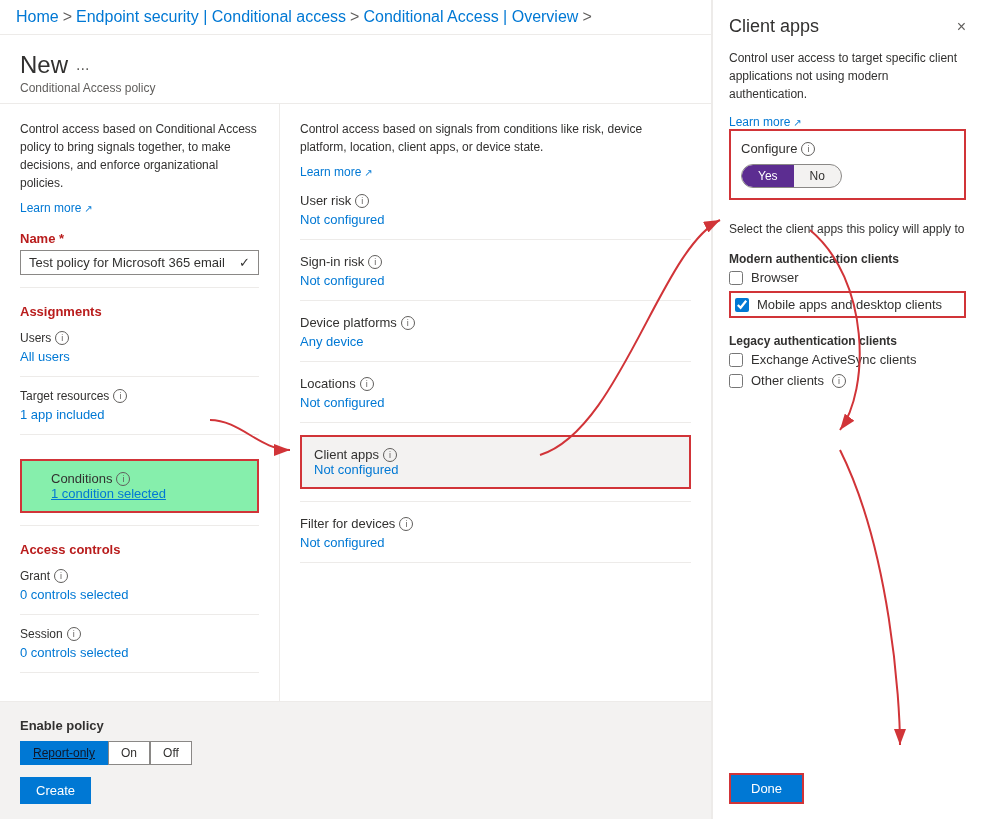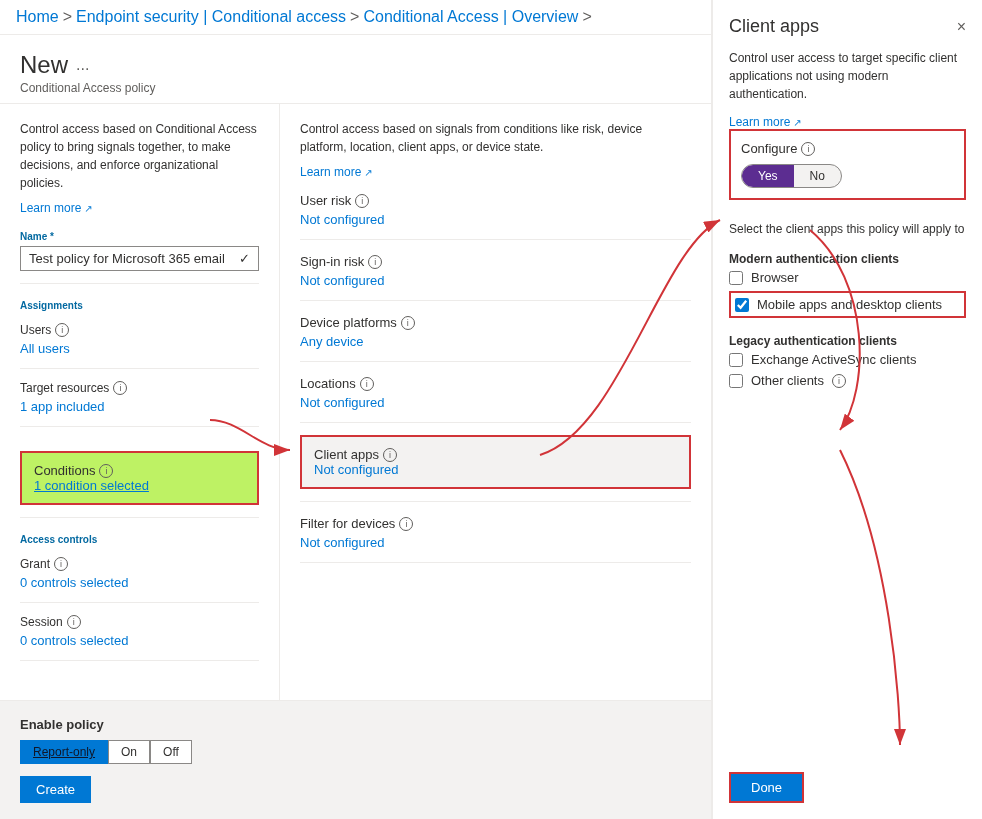--- a/index.html
+++ b/index.html
@@ -30,7 +30,7 @@
     .learn-more { color: #0078d4; font-size: 12px; cursor: pointer; text-decoration: none; }
     .learn-more::after { content: ' ↗'; font-size: 10px; }
     
-    .section-label { font-size: 10px; font-weight: 600; color: #0369a1; margin-top: 16px; margin-bottom: 4px; }
+    .section-label { font-size: 13px; font-weight: 600; color: #b91c1c; margin-top: 16px; margin-bottom: 4px; }
     .field-label { font-size: 12px; color: #323130; margin-top: 12px; margin-bottom: 4px; display: flex; align-items: center; gap: 4px; }
     
     .name-input { width: 100%; border: 1px solid #8a8886; padding: 4px 8px; font-size: 13px; color: #323130; display: flex; align-items: center; justify-content: space-between; background: #fff; }

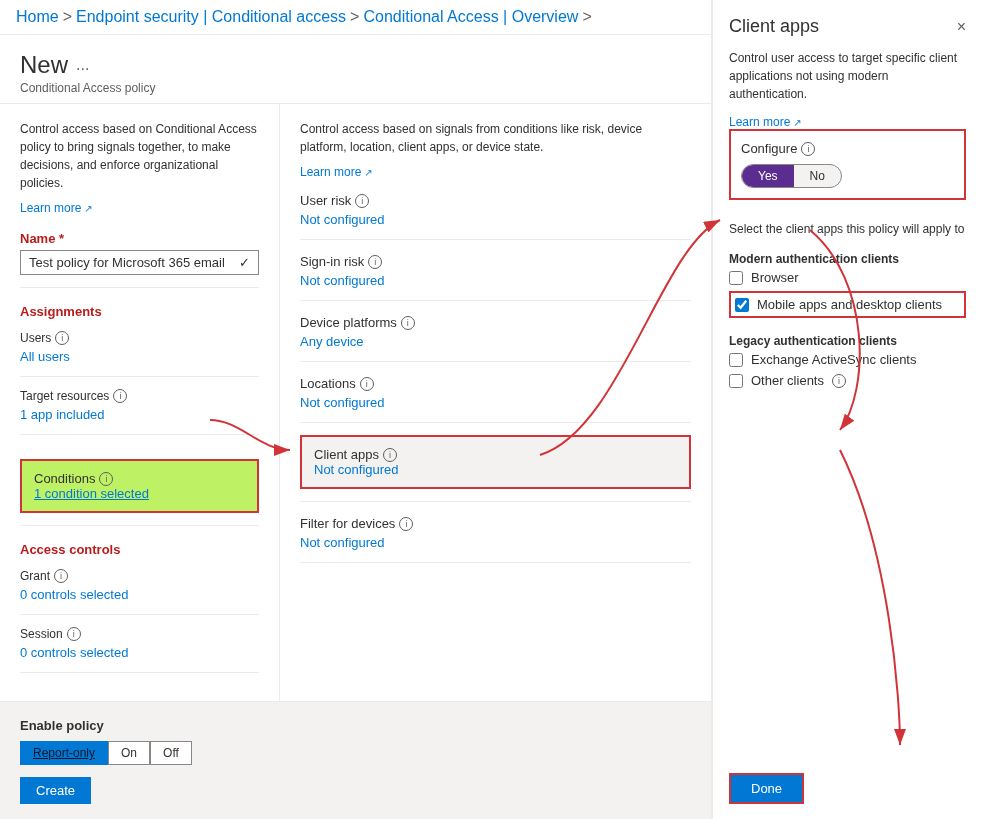--- a/index.html
+++ b/index.html
@@ -41,7 +41,7 @@
     
     .link-value { color: #0078d4; font-size: 13px; cursor: pointer; display: block; margin-top: 4px; }
     
-    .conditions-box { border: 1px solid #c8c6c4; padding: 10px 12px; margin-top: 24px; background: #bef264; }
+    .conditions-box { border: 1px solid #c8c6c4; padding: 10px 29px; margin-top: 24px; background: #86efac; }
     .conditions-box .box-label { font-size: 13px; font-weight: 400; color: #323130; display: flex; align-items: center; gap: 4px; }
     .conditions-box .box-value { color: #0078d4; font-size: 13px; margin-top: 4px; text-decoration: underline; }
     

